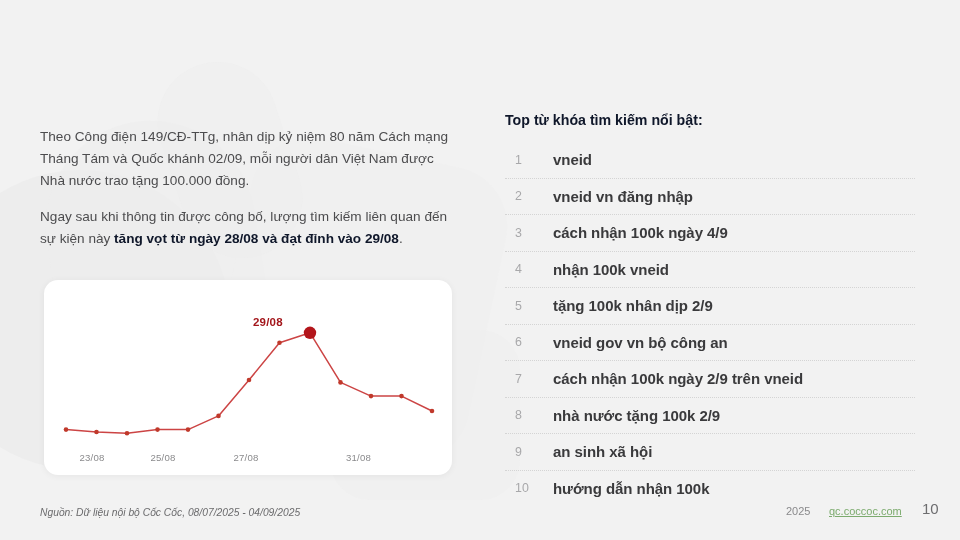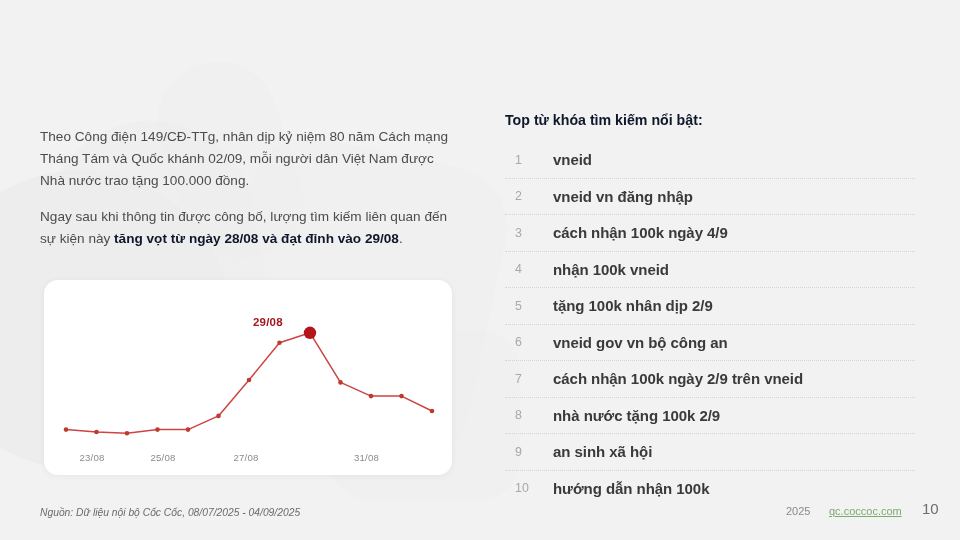--- a/index.html
+++ b/index.html
@@ -136,7 +136,7 @@
       <div class="xtick" style="left: 79.5px; top: 452px;">23/08</div>
       <div class="xtick" style="left: 140.5px; top: 452px; margin-left: 10px;">25/08</div>
       <div class="xtick" style="left: 201.5px; top: 452px; margin-left: 32px;">27/08</div>
-      <div class="xtick" style="left: 354px; top: 452px;">31/08</div>
+      <div class="xtick" style="left: 346px; top: 452px;">31/08</div>
     </div>
 
   <div class="kw-title">Top từ khóa tìm kiếm nổi bật:</div>

